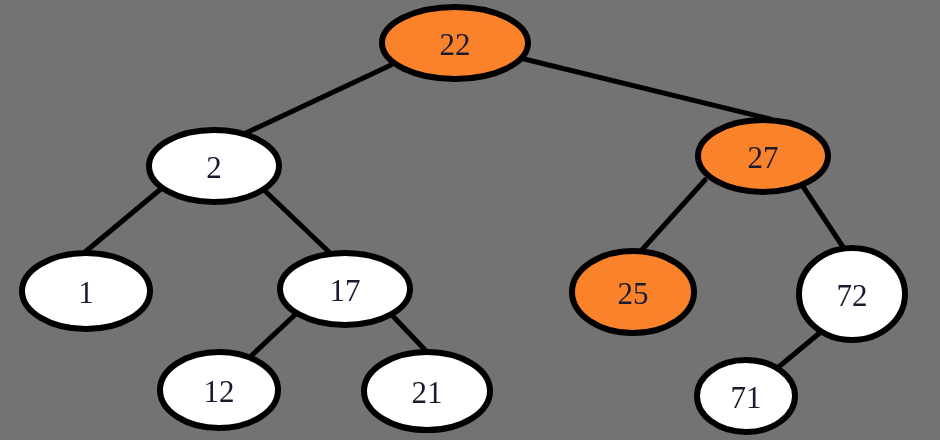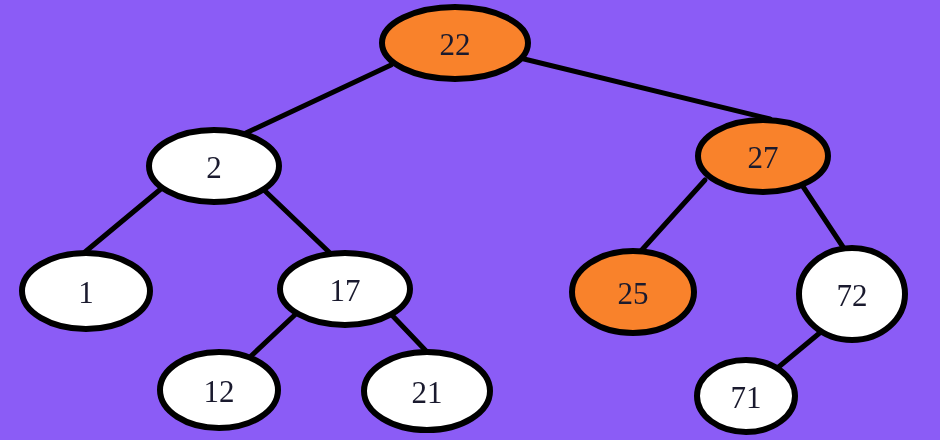--- a/index.html
+++ b/index.html
@@ -11,7 +11,7 @@
     position: relative;
     width: 940px;
     height: 440px;
-    background: #8b5cf6;
+    background: #737373;
     overflow: hidden;
     font-family: "Liberation Serif", "DejaVu Serif", serif;
   }

